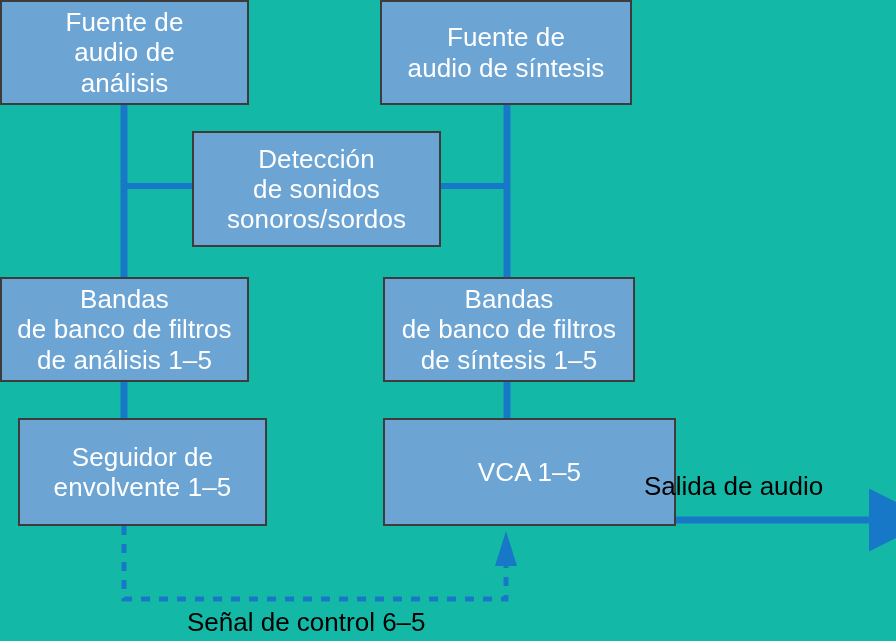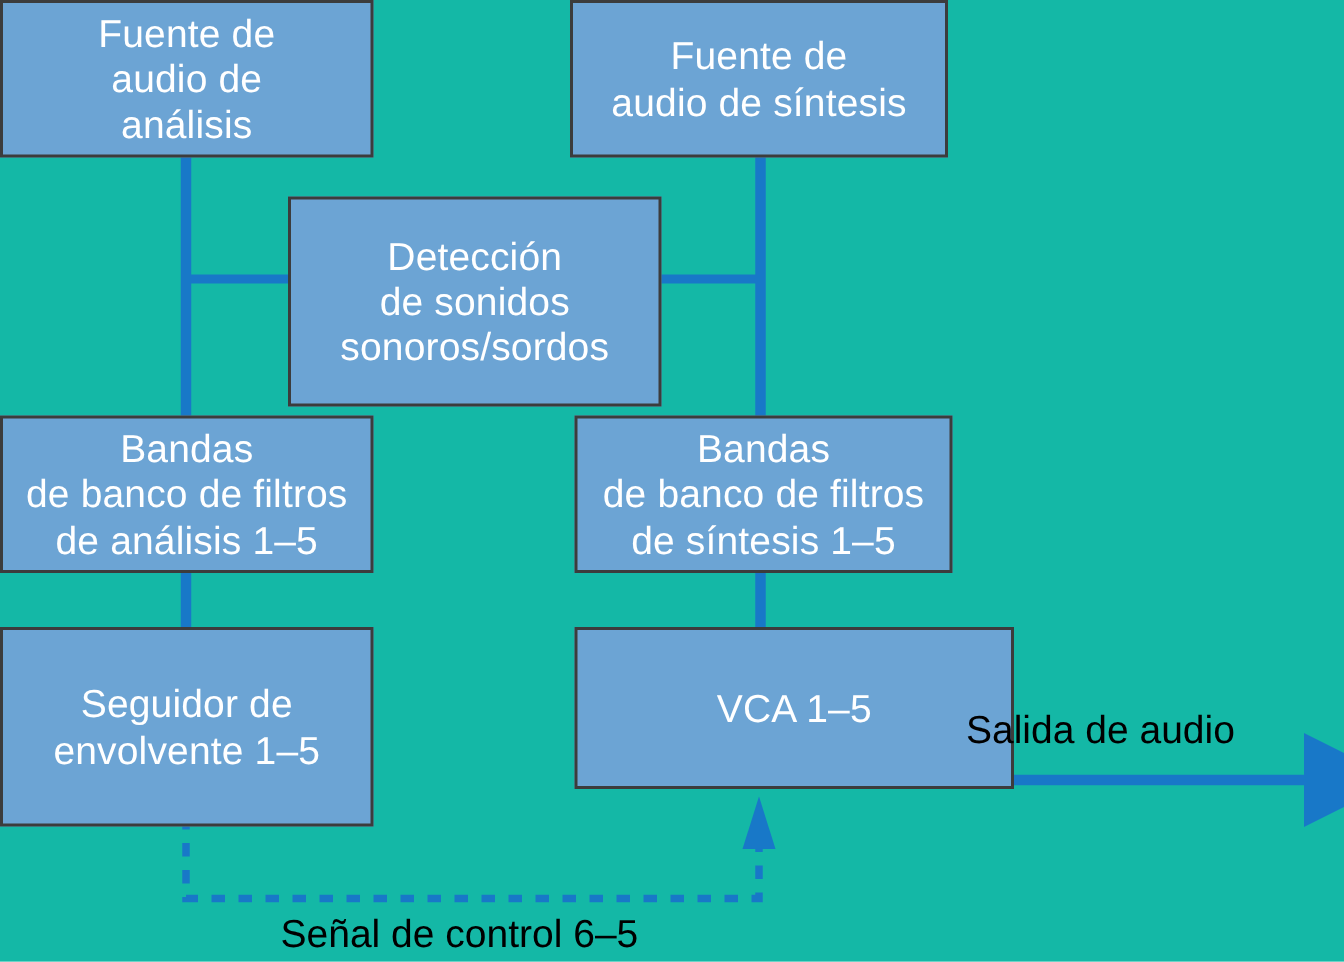--- a/index.html
+++ b/index.html
@@ -55,7 +55,7 @@
   
   #node-analysis-source      { left: 0px;   top: 0px;   width: 249px; height: 105px; }
   #node-synthesis-source     { left: 380px; top: 0px;   width: 252px; height: 105px; }
-  #node-voiced-detection     { left: 192px; top: 131px; width: 249px; height: 140px; }
+  #node-voiced-detection     { left: 192px; top: 131px; width: 249px; height: 116px; }
   #node-analysis-filterbank  { left: 0px;   top: 277px; width: 249px; height: 105px; }
   #node-synthesis-filterbank { left: 383px; top: 277px; width: 252px; height: 105px; }
   #node-envelope-follower    { left: 0px;   top: 418px; width: 249px; height: 133px; }

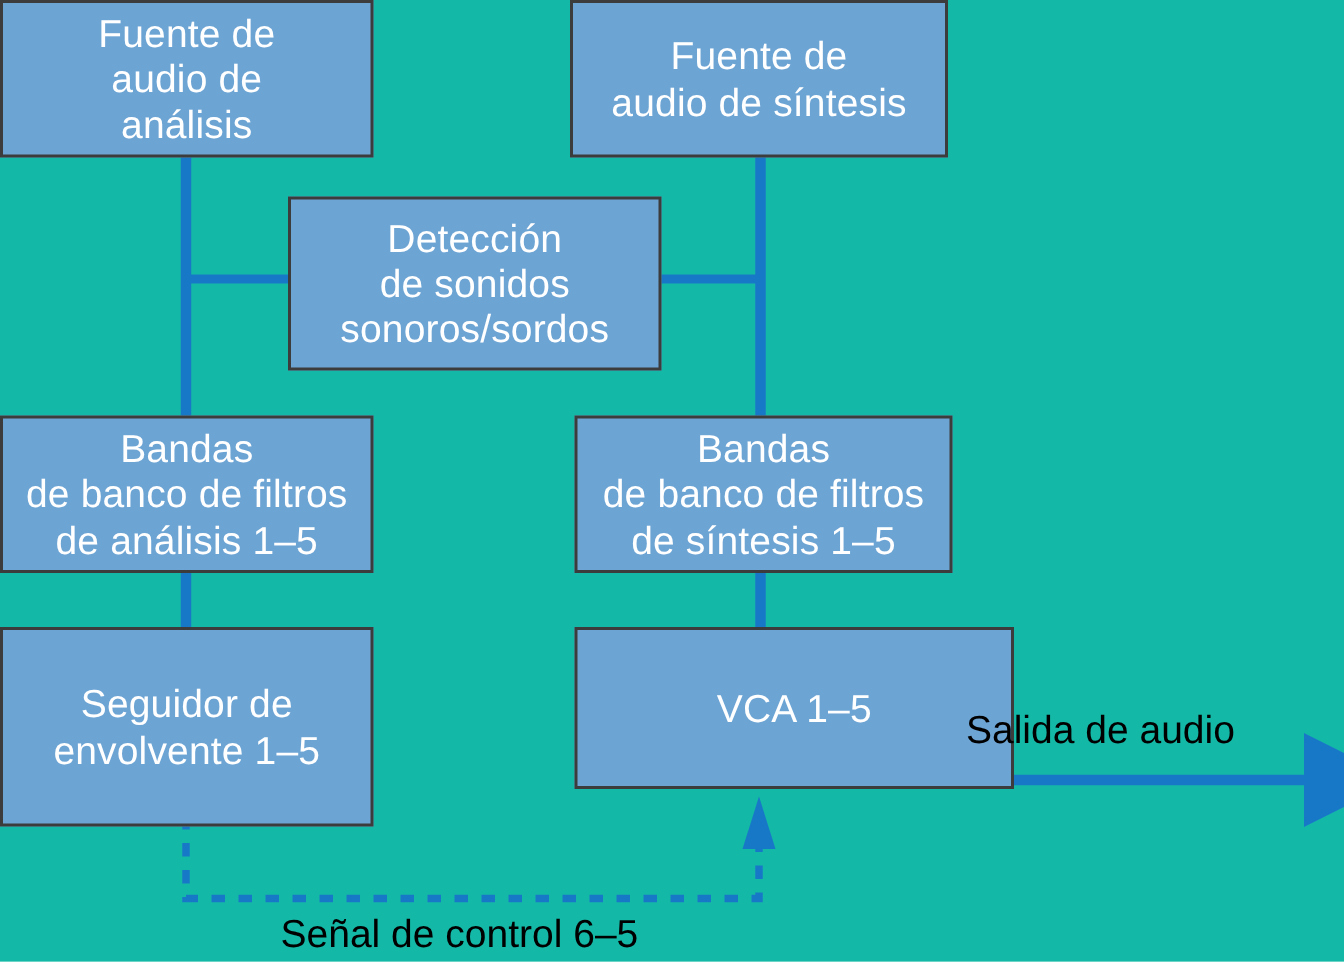--- a/index.html
+++ b/index.html
@@ -58,7 +58,7 @@
   #node-voiced-detection     { left: 192px; top: 131px; width: 249px; height: 116px; }
   #node-analysis-filterbank  { left: 0px;   top: 277px; width: 249px; height: 105px; }
   #node-synthesis-filterbank { left: 383px; top: 277px; width: 252px; height: 105px; }
-  #node-envelope-follower    { left: 0px;   top: 418px; width: 249px; height: 133px; }
+  #node-envelope-follower    { left: 18px;   top: 418px; width: 249px; height: 108px; }
   #node-vca                  { left: 383px; top: 418px; width: 293px; height: 108px; text-align: right; }
 
   

